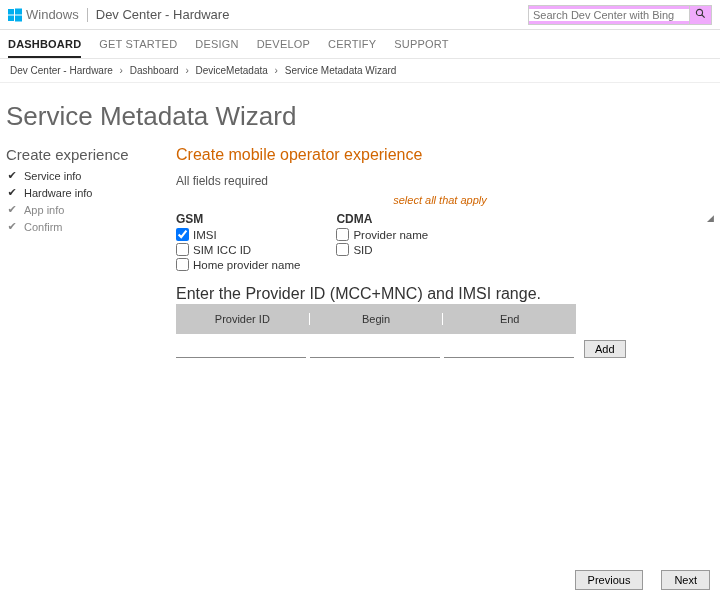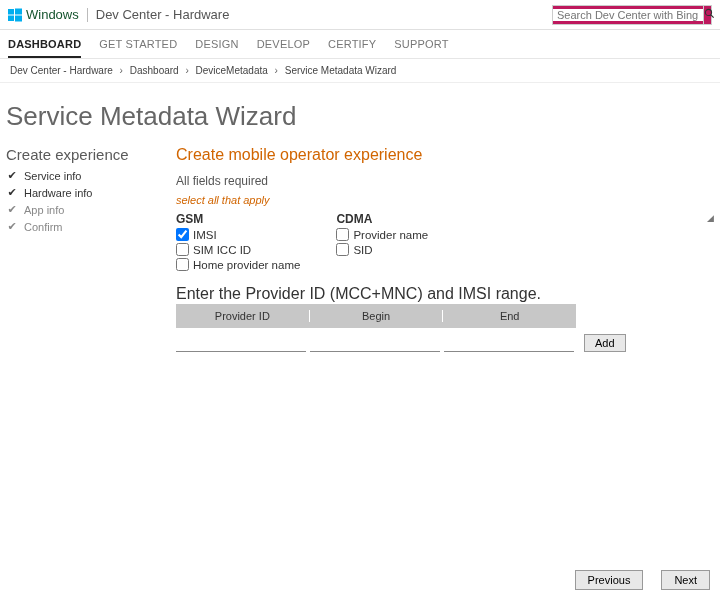--- a/index.html
+++ b/index.html
@@ -24,7 +24,7 @@
   .win-logo {
     display: flex;
     align-items: center;
-    color: #14532d;
+    color: #737373;
     font-size: 13px;
     font-weight: 400;
   }

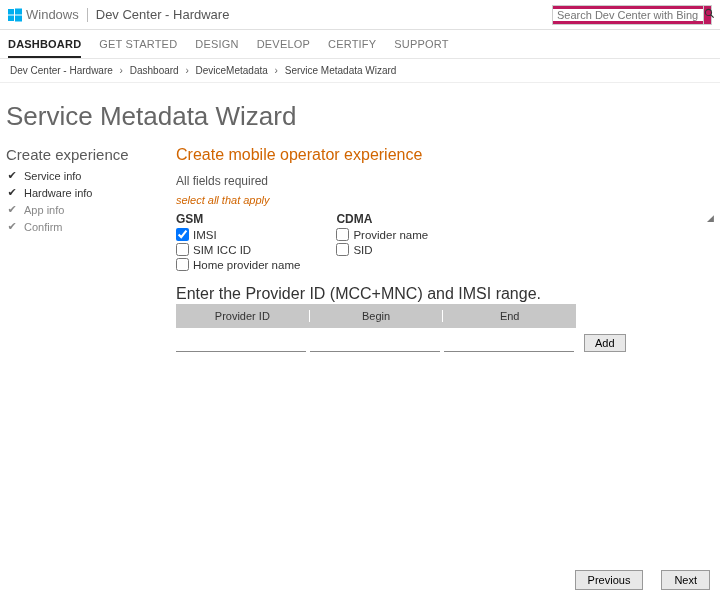--- a/index.html
+++ b/index.html
@@ -39,8 +39,8 @@
     align-items: center;
     border: 1px solid #ccc;
     height: 20px;
-    width: 160px;
-    background:#be185d;
+    width: 184px;
+    background:#f0abfc;
   }
   .search-wrap input {
     border: none;

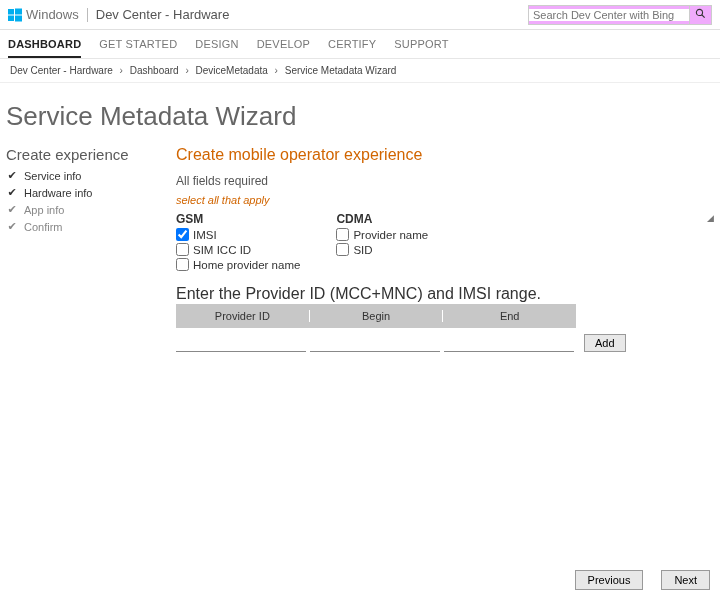--- a/index.html
+++ b/index.html
@@ -139,6 +139,7 @@
     font-style: italic;
     font-size: 11px;
     margin-bottom: 6px;
+    text-align: center;
   }
   .checkbox-columns {
     display: flex;

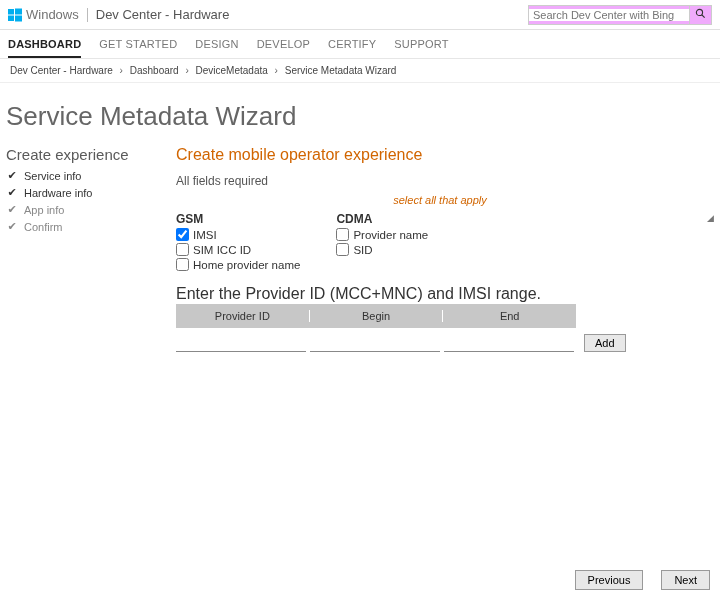--- a/index.html
+++ b/index.html
@@ -161,7 +161,7 @@
     background: #c7c7c7;
     font-size: 11px;
     color:#333;
-    height: 24px;
+    height: 30px;
     align-items: center;
     width: 400px;
   }

